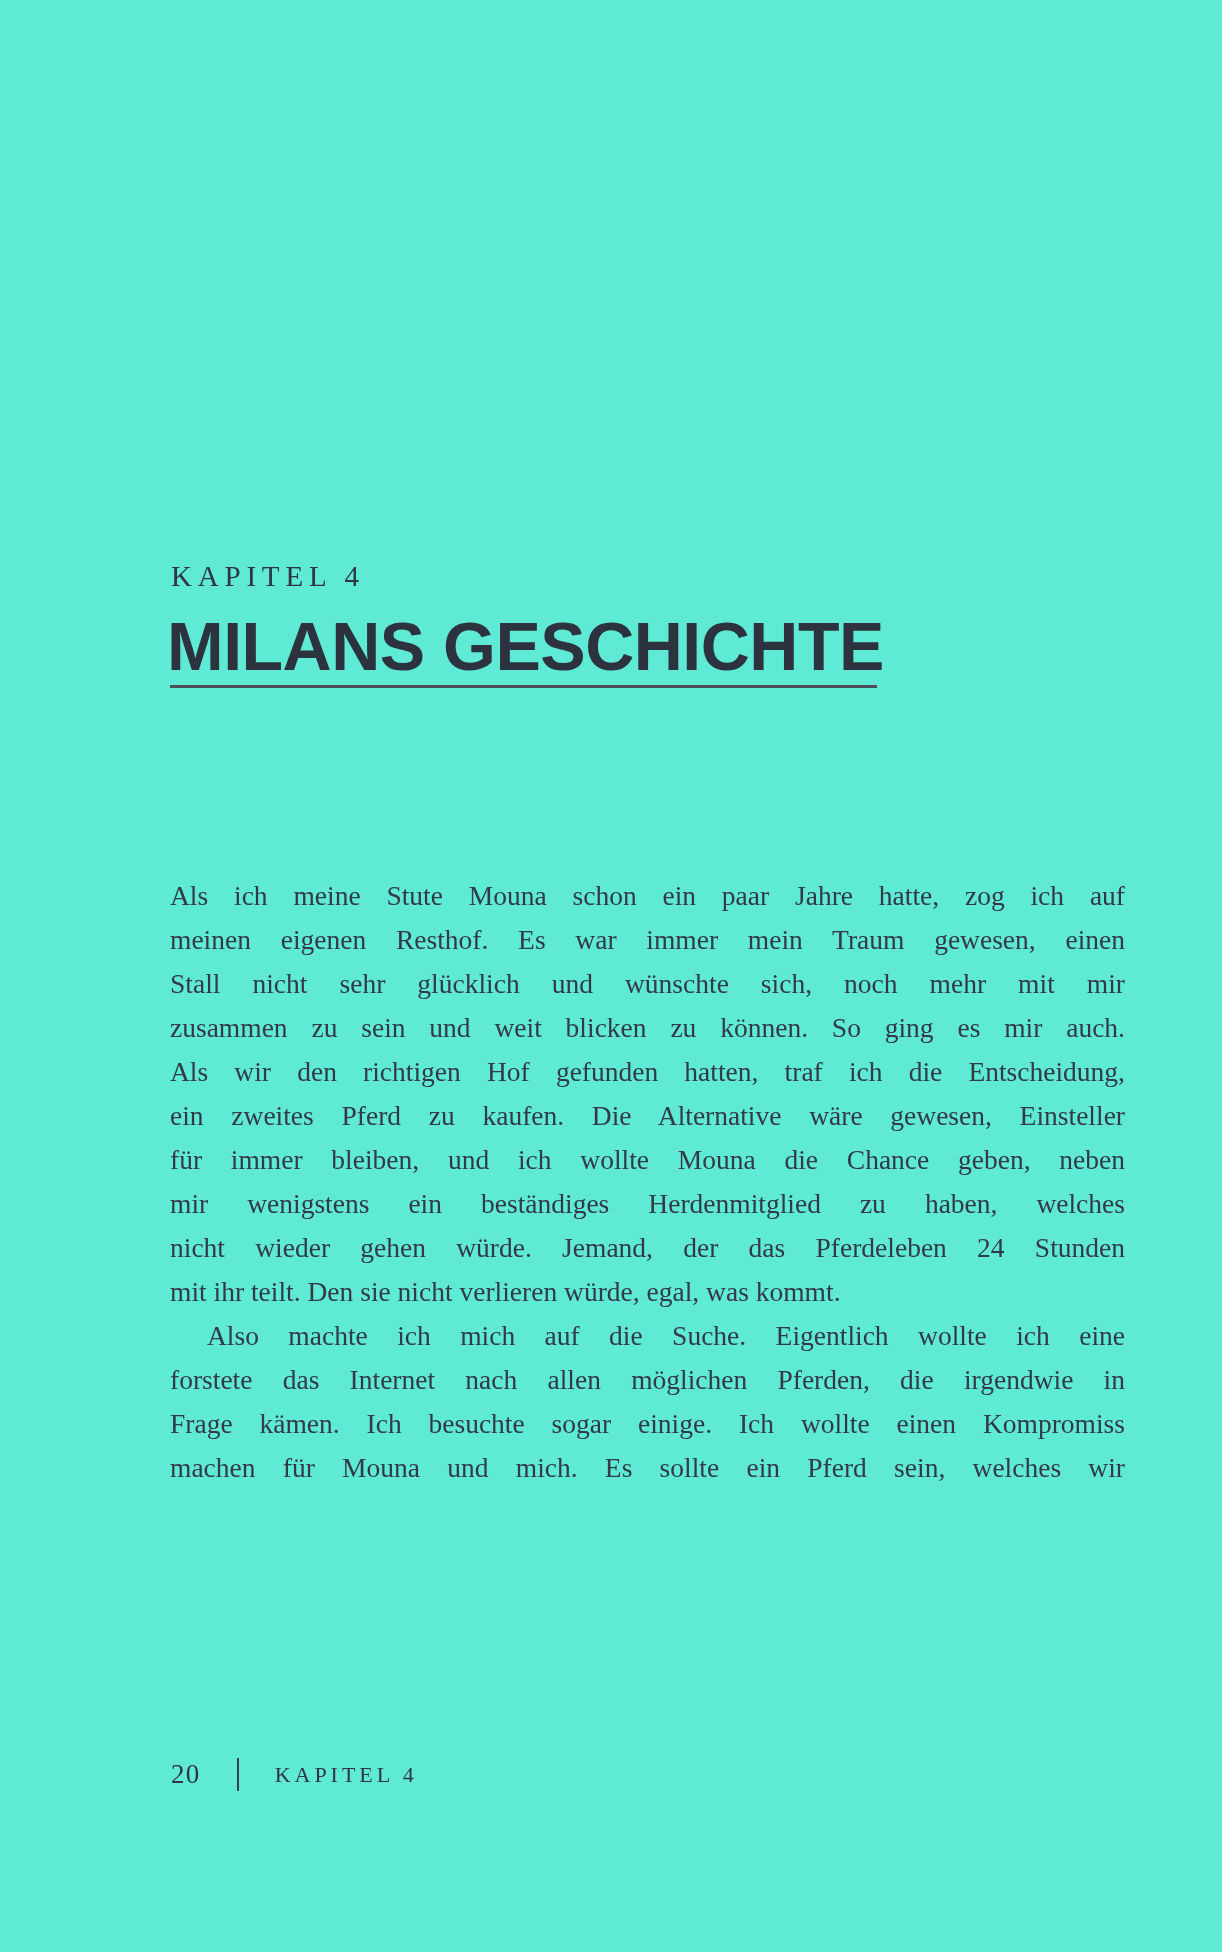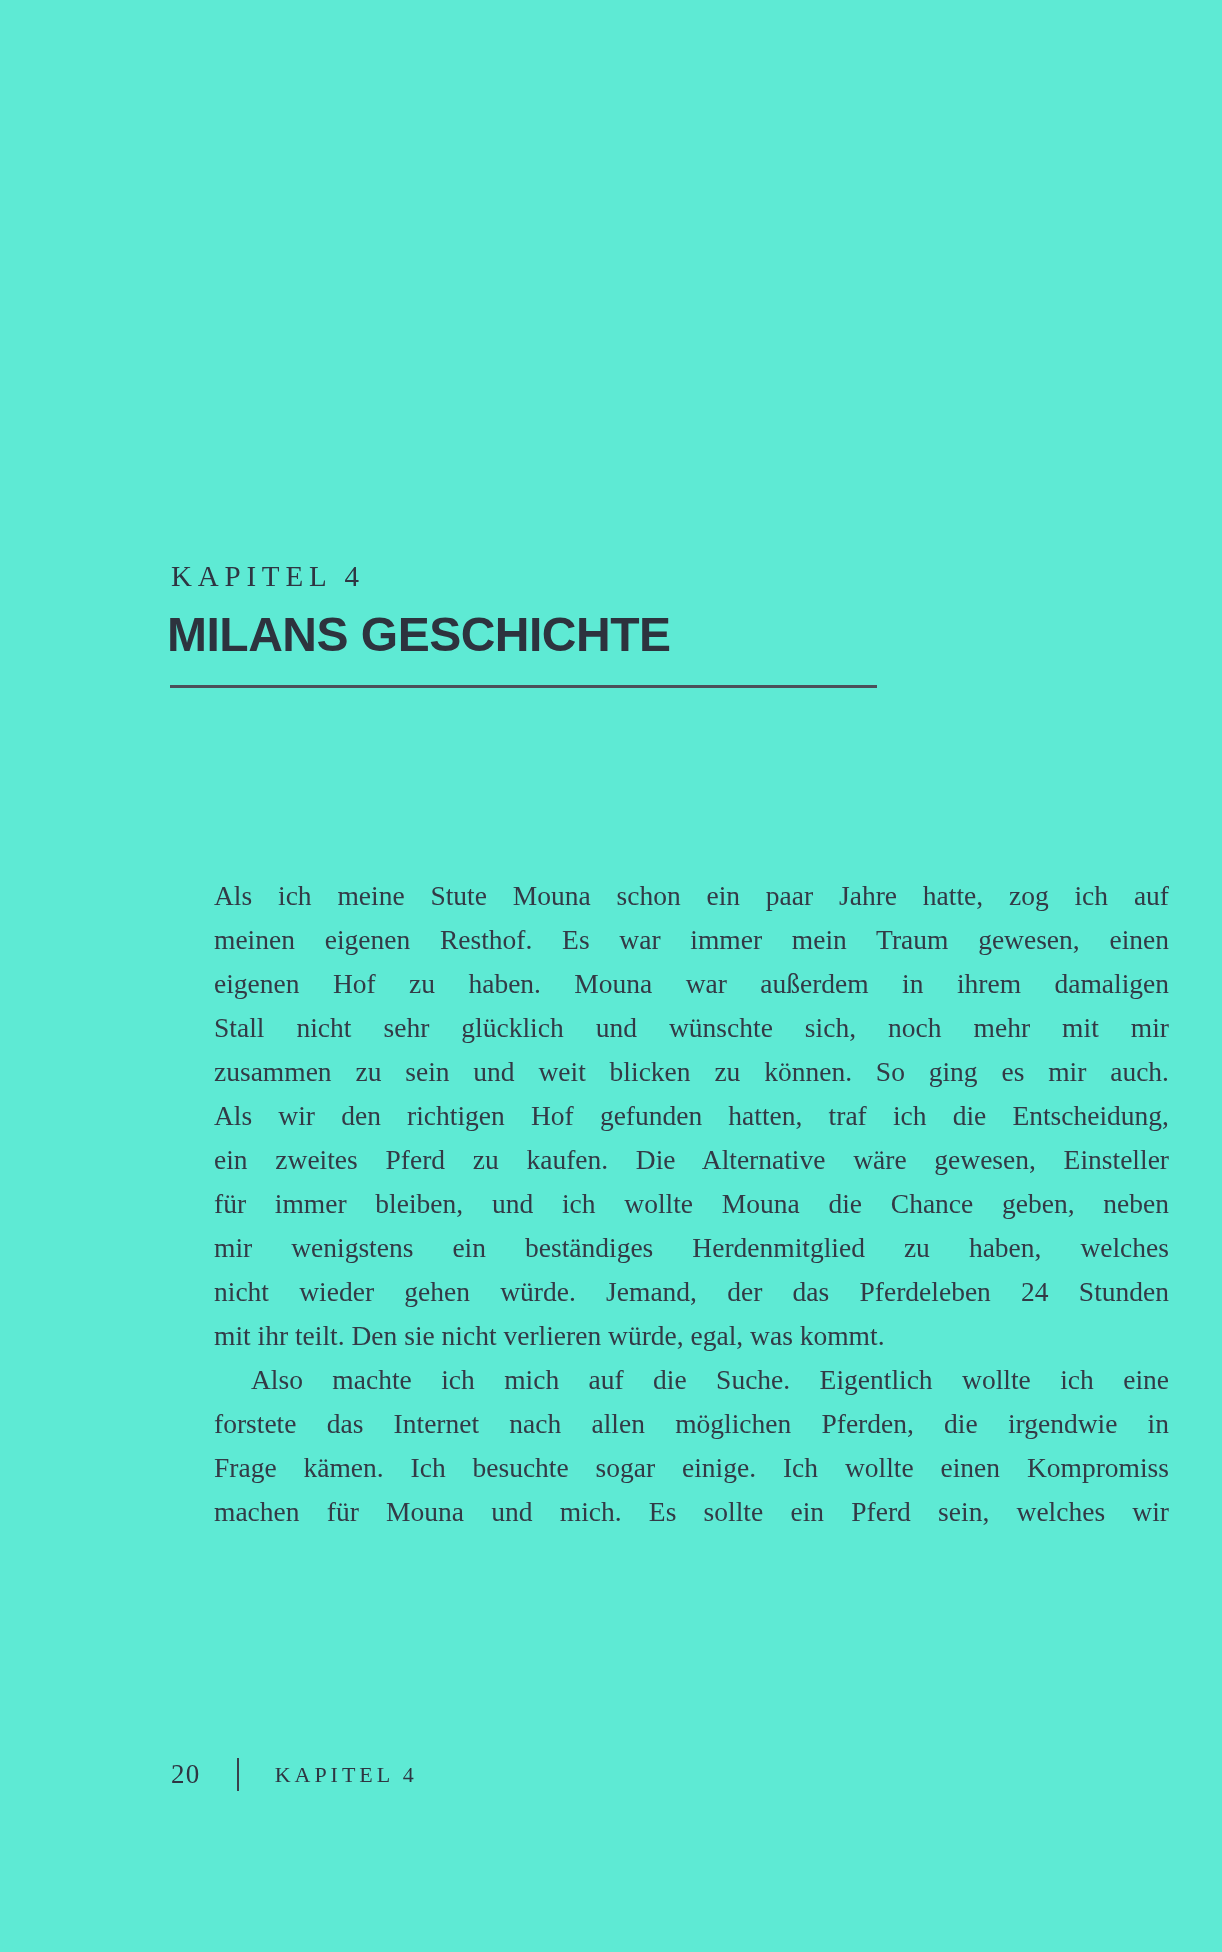--- a/index.html
+++ b/index.html
@@ -26,7 +26,7 @@
     top: 607px;
     font-family: "Liberation Sans", sans-serif;
     font-weight: bold;
-    font-size: 48px;
+    font-size: 68px;
     letter-spacing: -0.5px;
     color: #2d333e;
     white-space: nowrap;

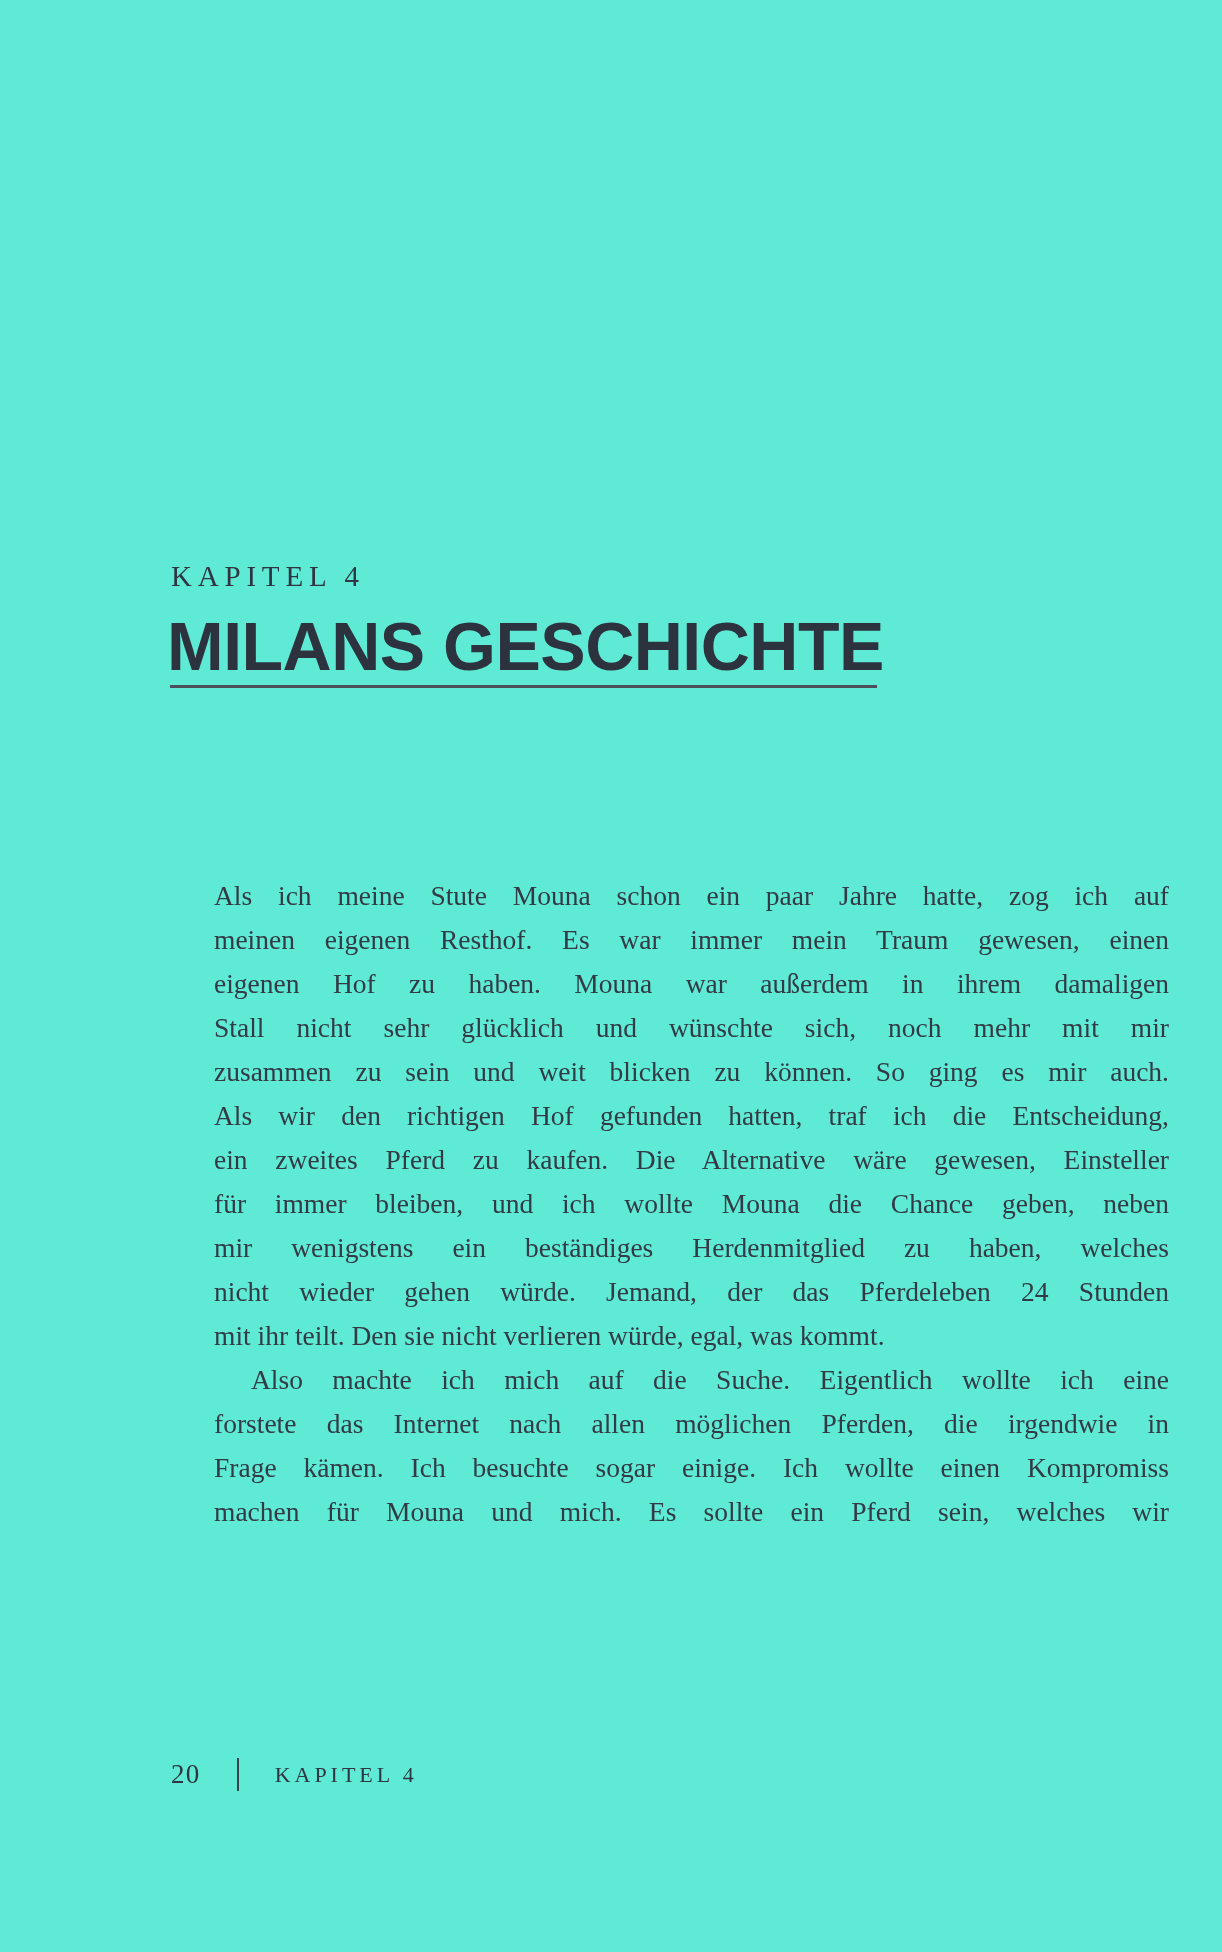--- a/index.html
+++ b/index.html
@@ -47,7 +47,6 @@
     font-size: 27.5px;
     line-height: 44px;
     color: #333a46;
-    margin-left: 44px;
   }
   .line {
     text-align: justify;

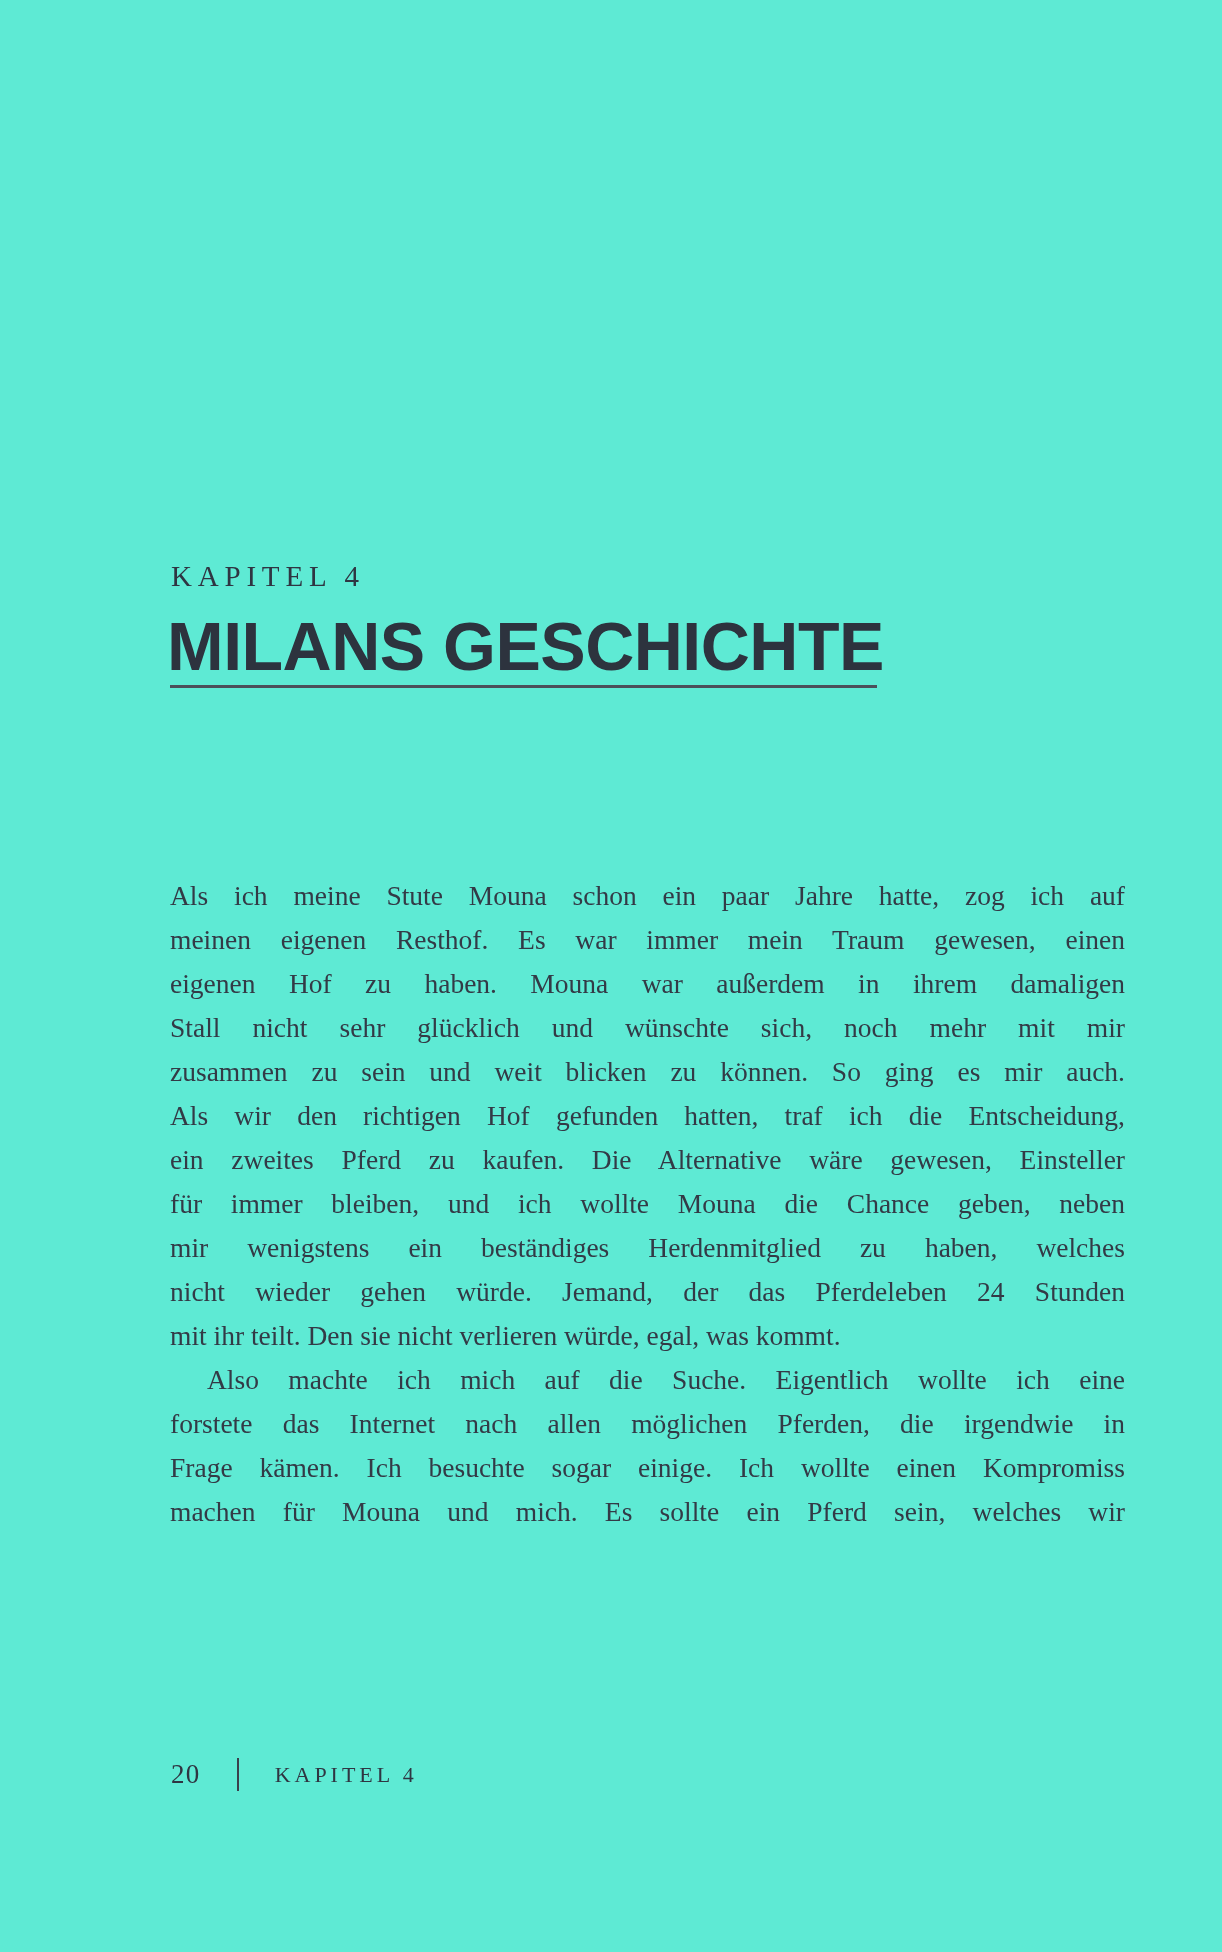--- a/index.html
+++ b/index.html
@@ -90,7 +90,6 @@
       <div>
         <div class="line justified">Als ich meine Stute Mouna schon ein paar Jahre hatte, zog ich auf</div>
         <div class="line justified">meinen eigenen Resthof. Es war immer mein Traum gewesen, einen</div>
-        <div class="line justified">eigenen Hof zu haben. Mouna war außerdem in ihrem damaligen</div>
         <div class="line justified">Stall nicht sehr glücklich und wünschte sich, noch mehr mit mir</div>
         <div class="line justified">zusammen zu sein und weit blicken zu können. So ging es mir auch.</div>
         <div class="line justified">Als wir den richtigen Hof gefunden hatten, traf ich die Entscheidung,</div>

